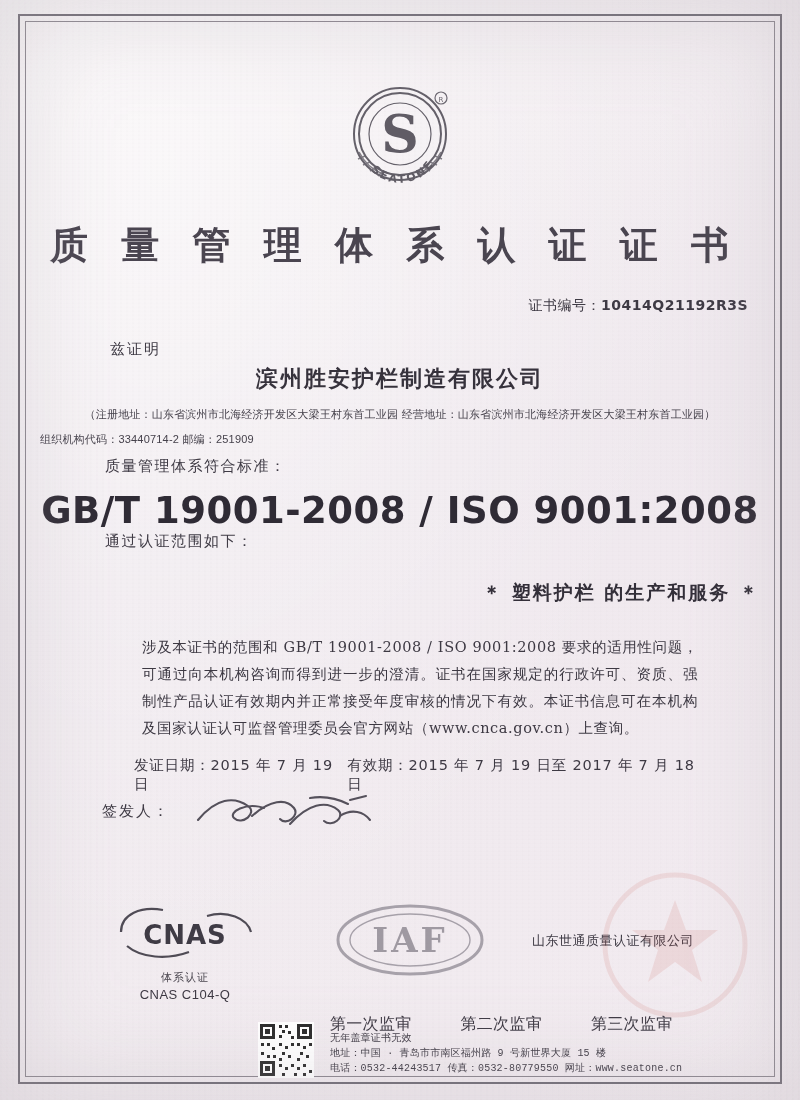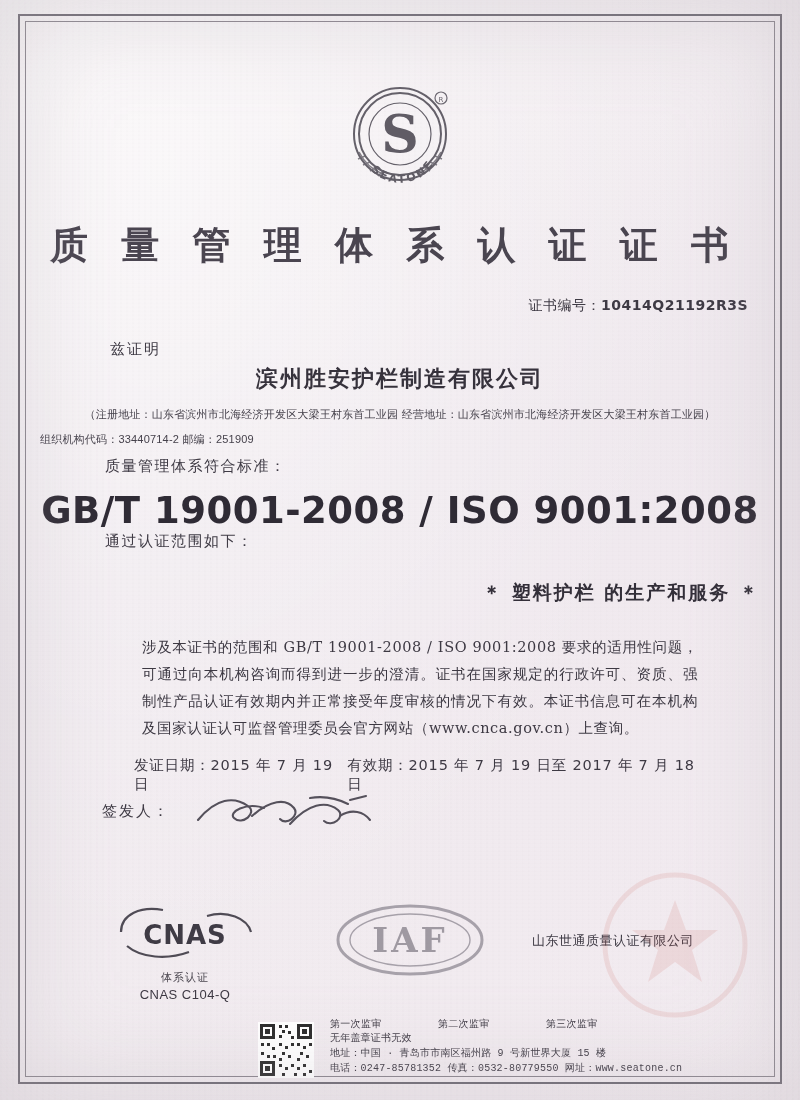--- a/index.html
+++ b/index.html
@@ -301,8 +301,8 @@
   }
   .audit-row {
     display: flex;
-    gap: 34px;
-    font-size: 10px;
+    gap: 49px;
+    font-size: 16px;
     letter-spacing: 0.3px;
     align-items: flex-end;
   }

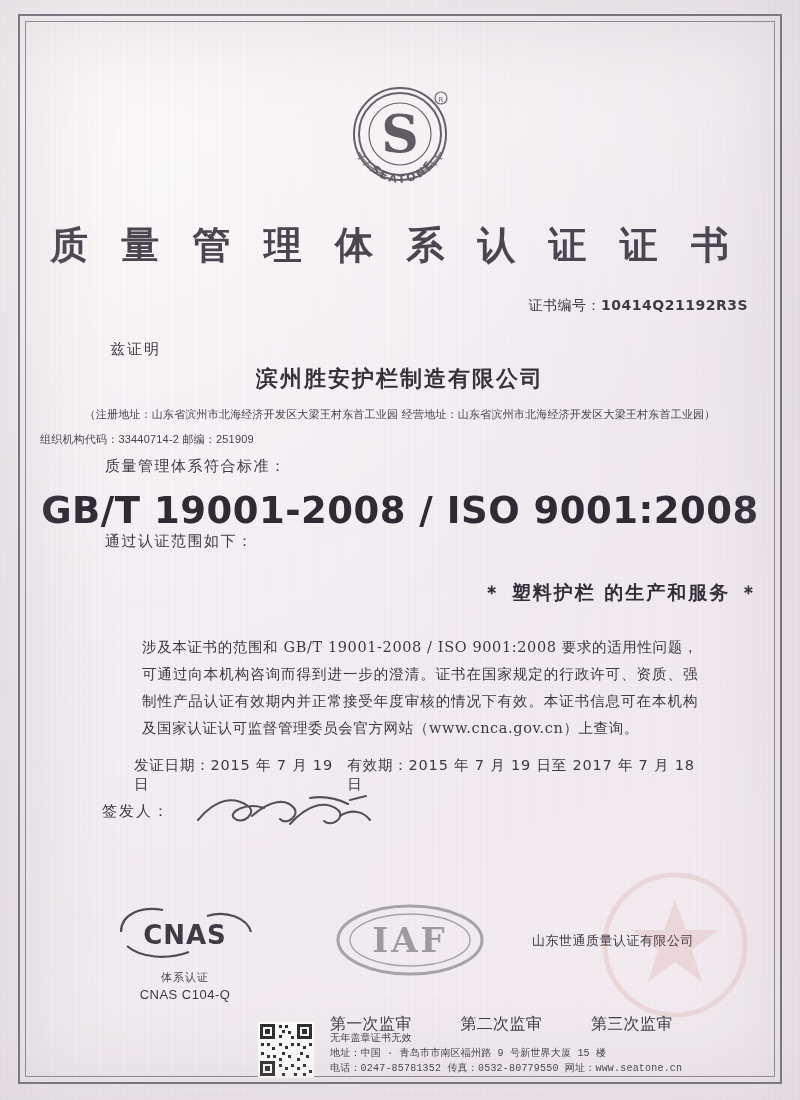--- a/index.html
+++ b/index.html
@@ -487,7 +487,7 @@
       </div>
       <div class="footer-center footer-line">无年盖章证书无效</div>
       <div class="footer-center footer-line">地址：中国 · 青岛市市南区福州路 9 号新世界大厦 15 楼</div>
-      <div class="footer-center footer-line">电话：0247-85781352          传真：0532-80779550          网址：www.seatone.cn</div>
+      <div class="footer-center footer-line">电话：0532-44243517          传真：0532-80779550          网址：www.seatone.cn</div>
     </div>
 
   </div>

